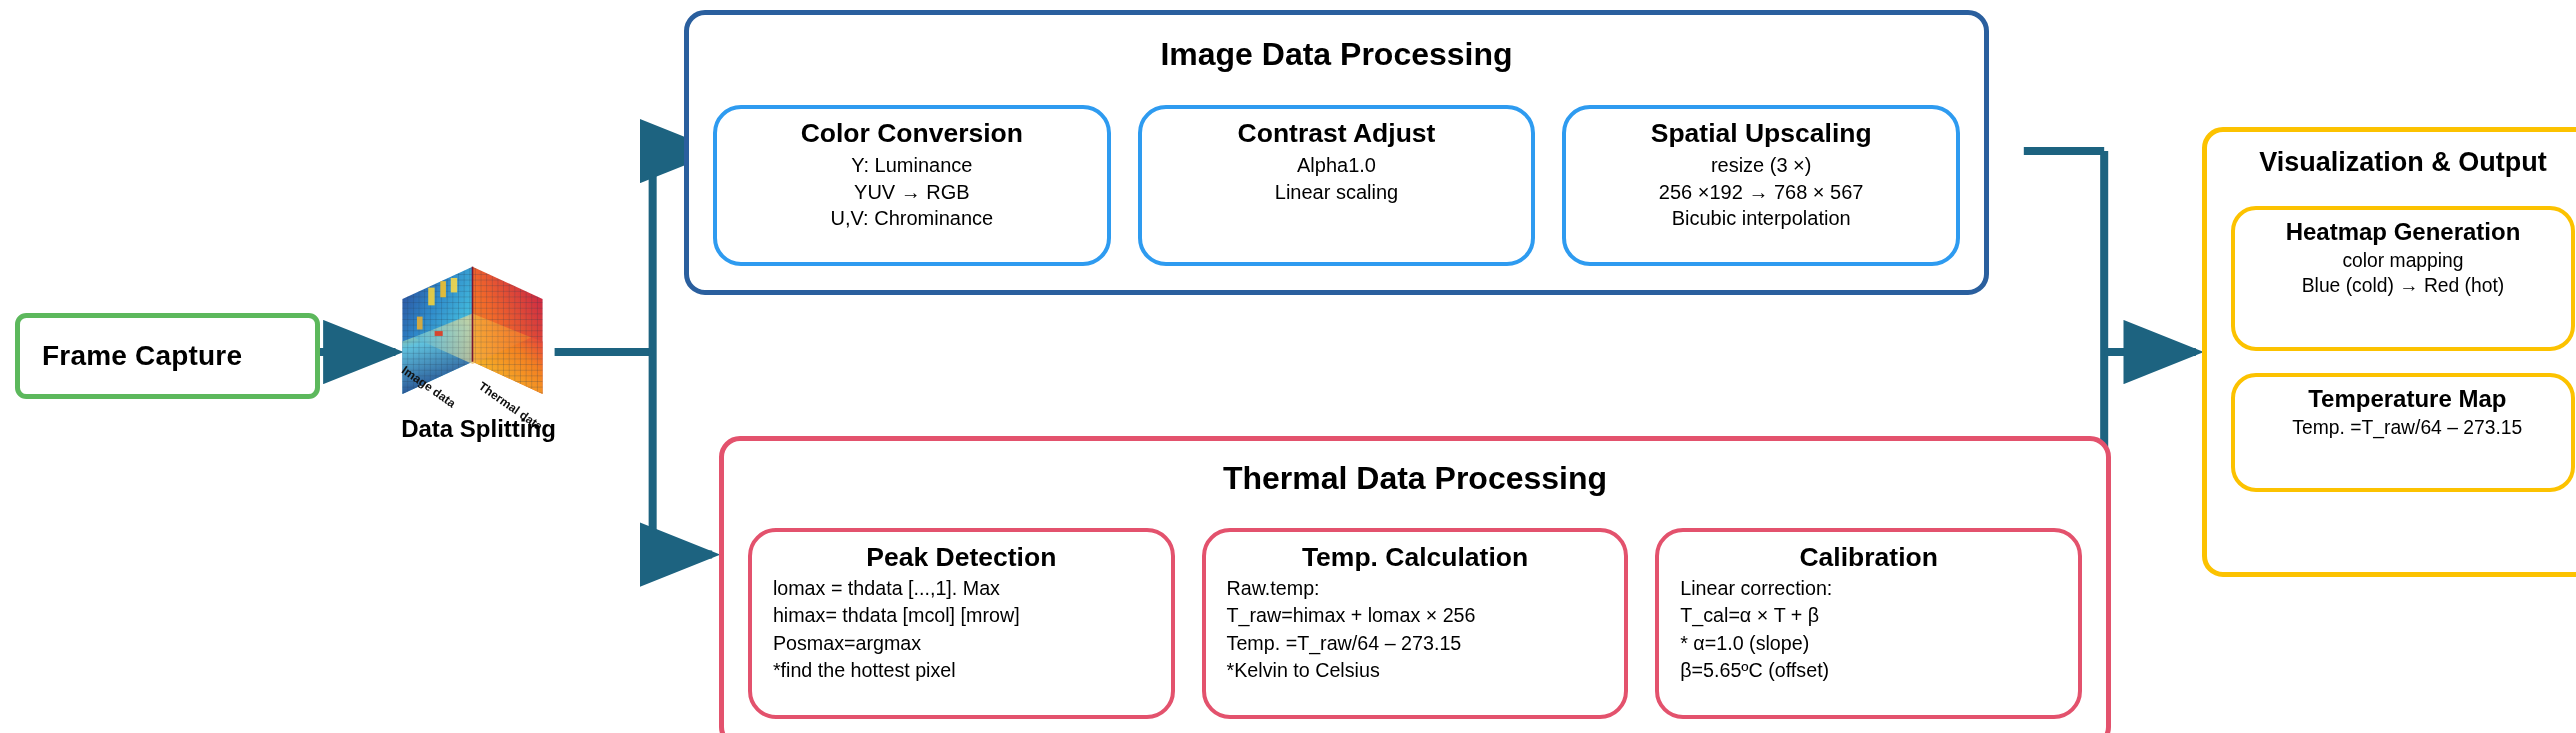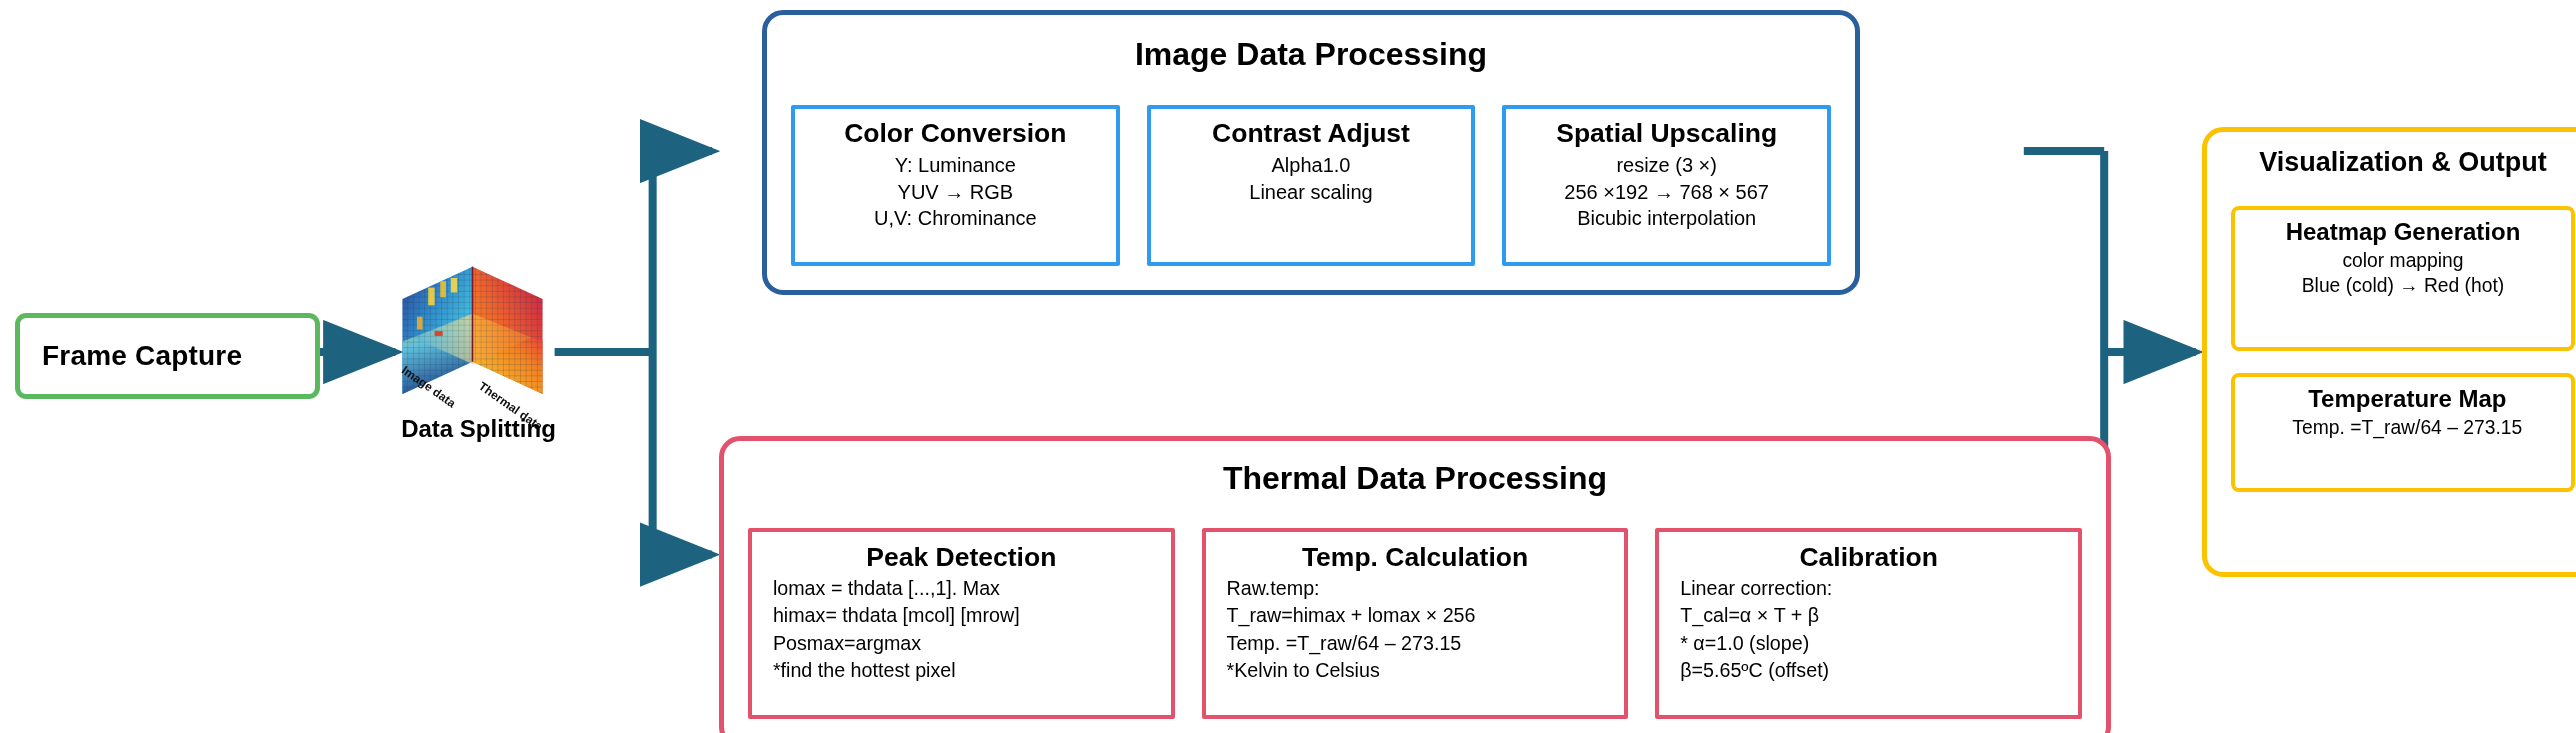--- a/index.html
+++ b/index.html
@@ -33,7 +33,7 @@
     background:#fff;border-radius:21px;
   }
   #image-processing{
-    left:762px;top:9.6px;width:1098px;height:285px;
+    left:684px;top:9.6px;width:1305px;height:285px;
     border:5.6px solid #2a5f9e;
   }
   #thermal-processing{

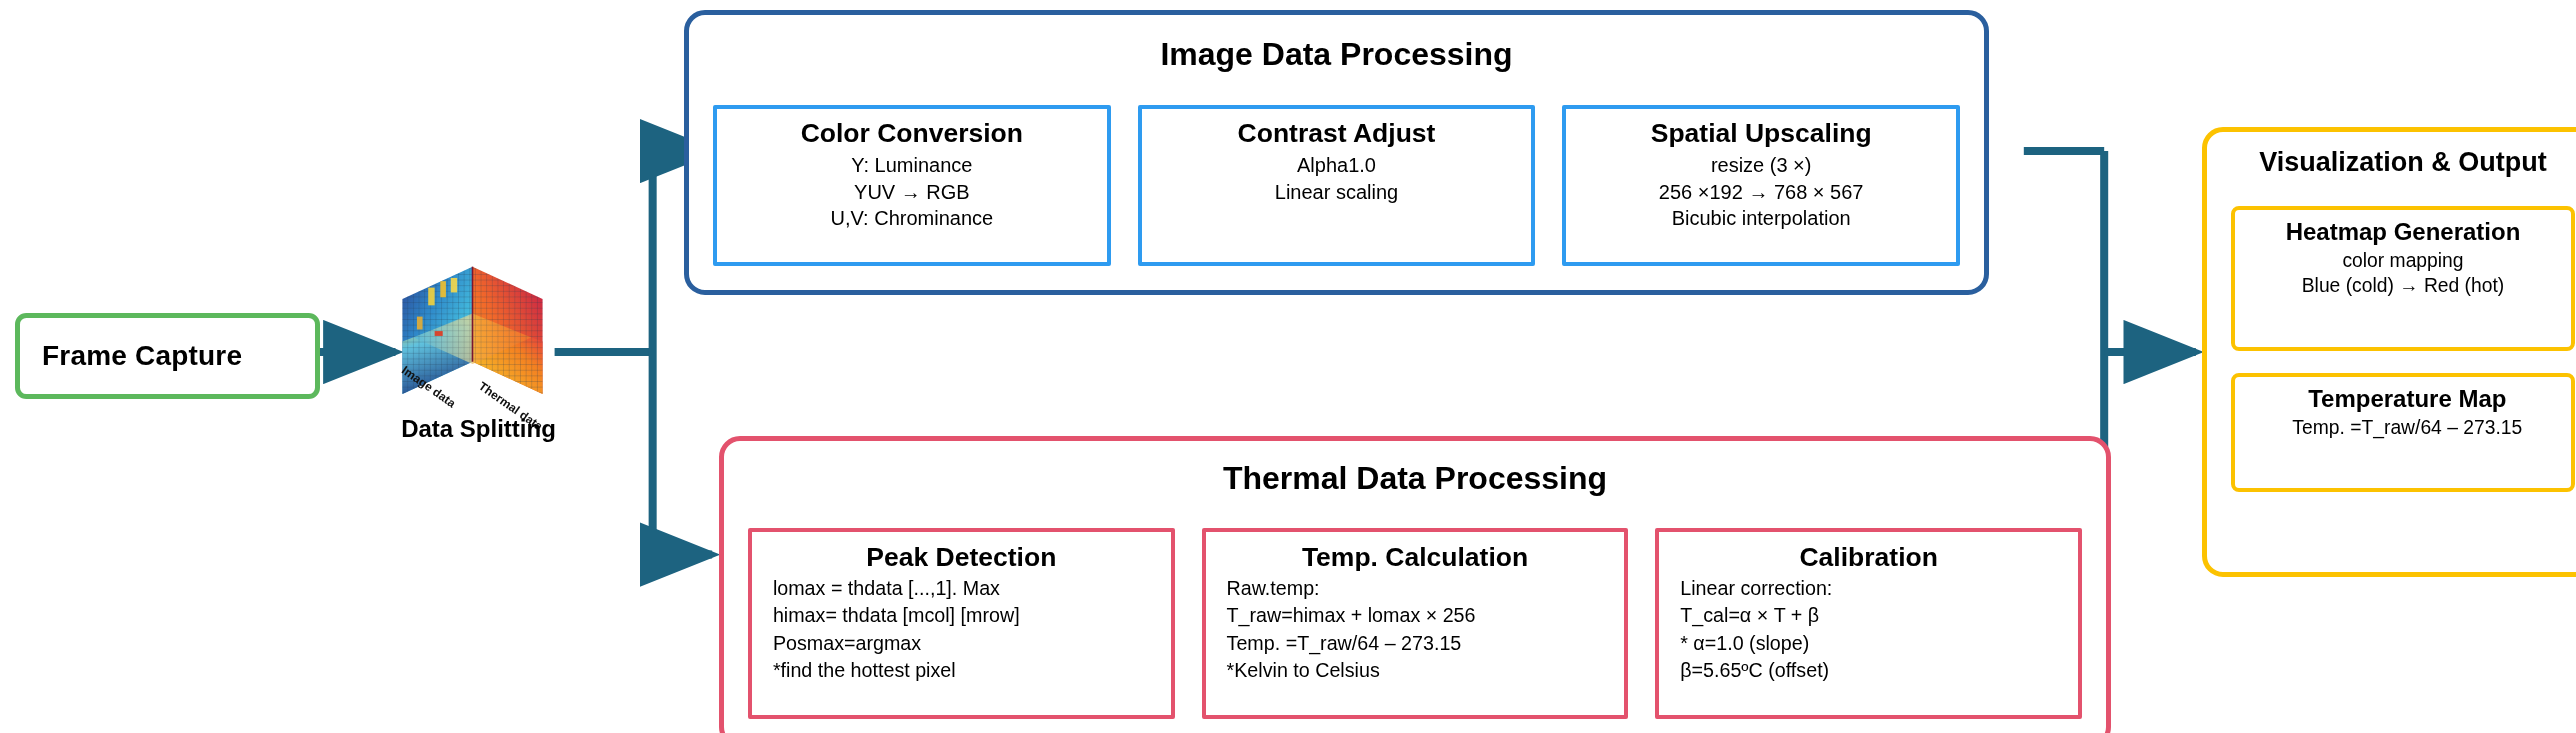--- a/index.html
+++ b/index.html
@@ -51,7 +51,7 @@
   #thermal-processing .cards{left:24px;right:24px;top:87px;}
 
   .card{
-    flex:1 1 0;background:#fff;border-radius:2px;box-sizing:border-box;
+    flex:1 1 0;background:#fff;border-radius:28px;box-sizing:border-box;
     padding:9.6px 11.3px 11.3px;text-align:center;
   }
   .card.blue{border:4.8px solid #2e9bf0;min-height:161px;}

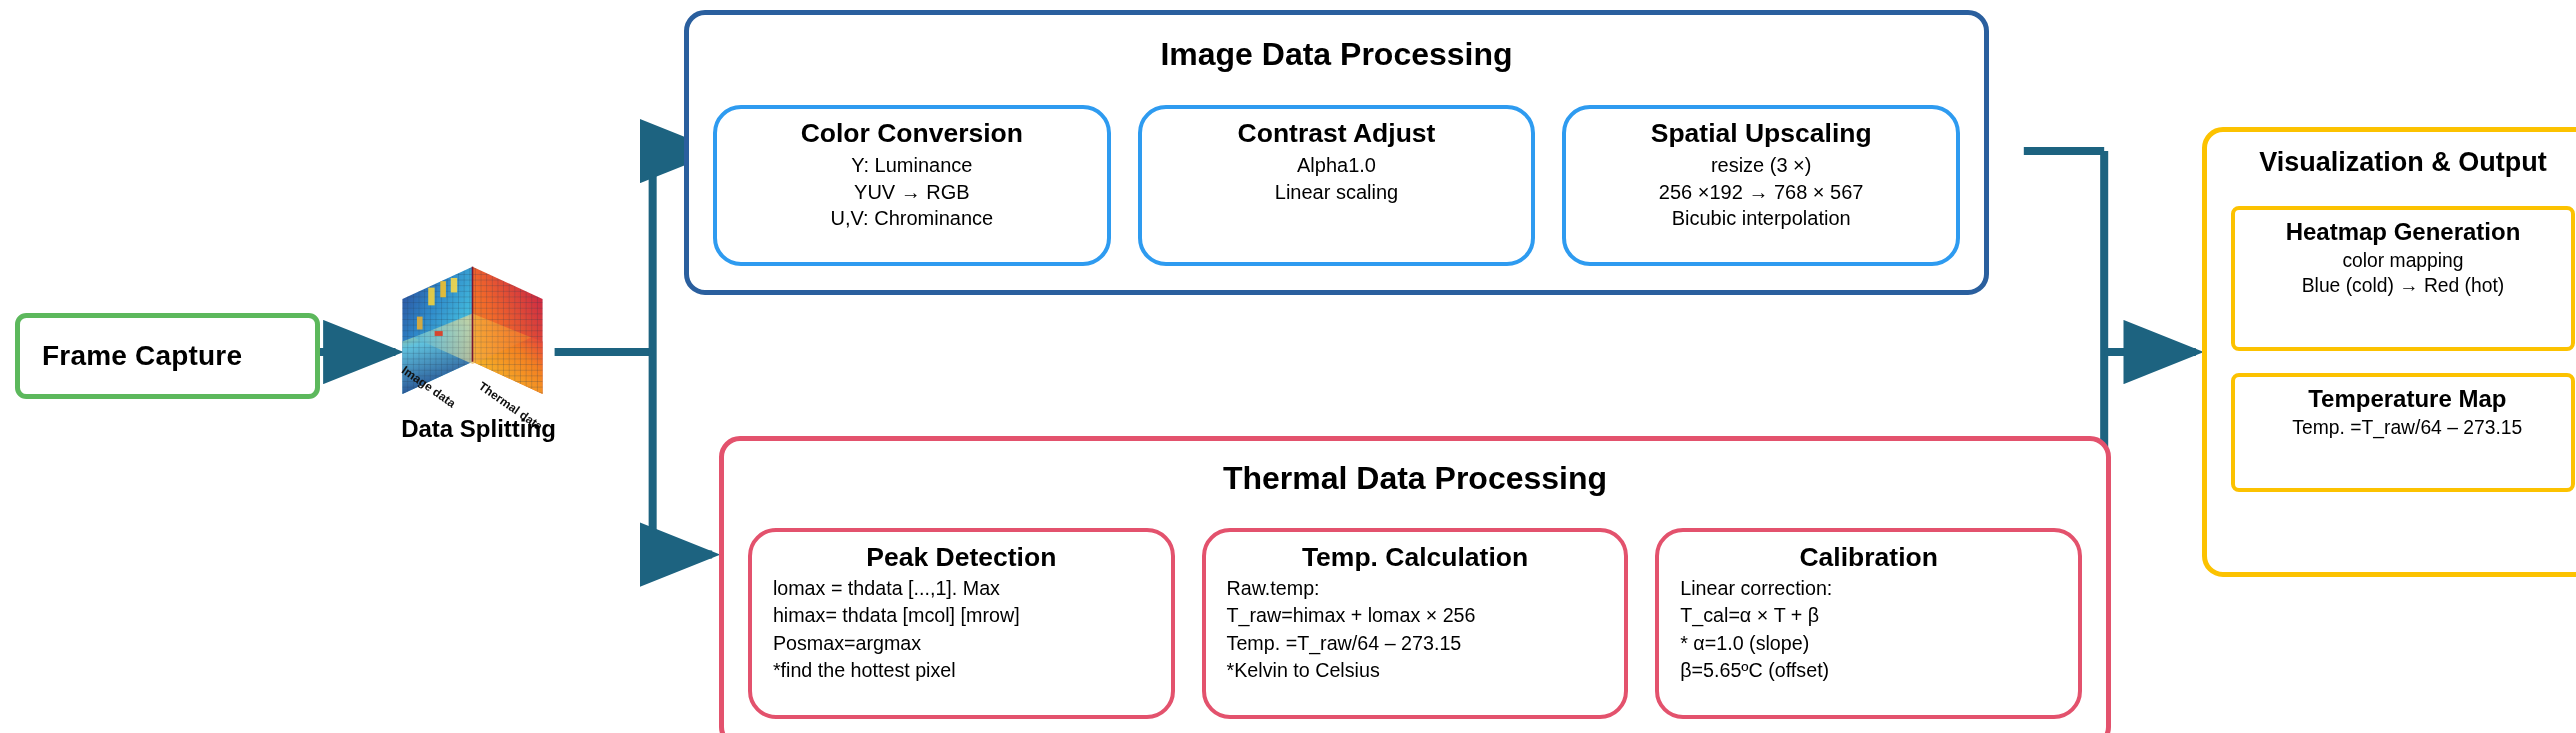--- a/index.html
+++ b/index.html
@@ -72,7 +72,7 @@
   }
   .vo-card{
     position:absolute;left:24px;right:24px;background:#fff;
-    border:4.8px solid #fcc200;border-radius:8px;box-sizing:border-box;
+    border:4.8px solid #fcc200;border-radius:25px;box-sizing:border-box;
     text-align:center;padding:8px 6.4px 9.6px;
   }
   #heatmap-generation{top:74px;height:145px;}

